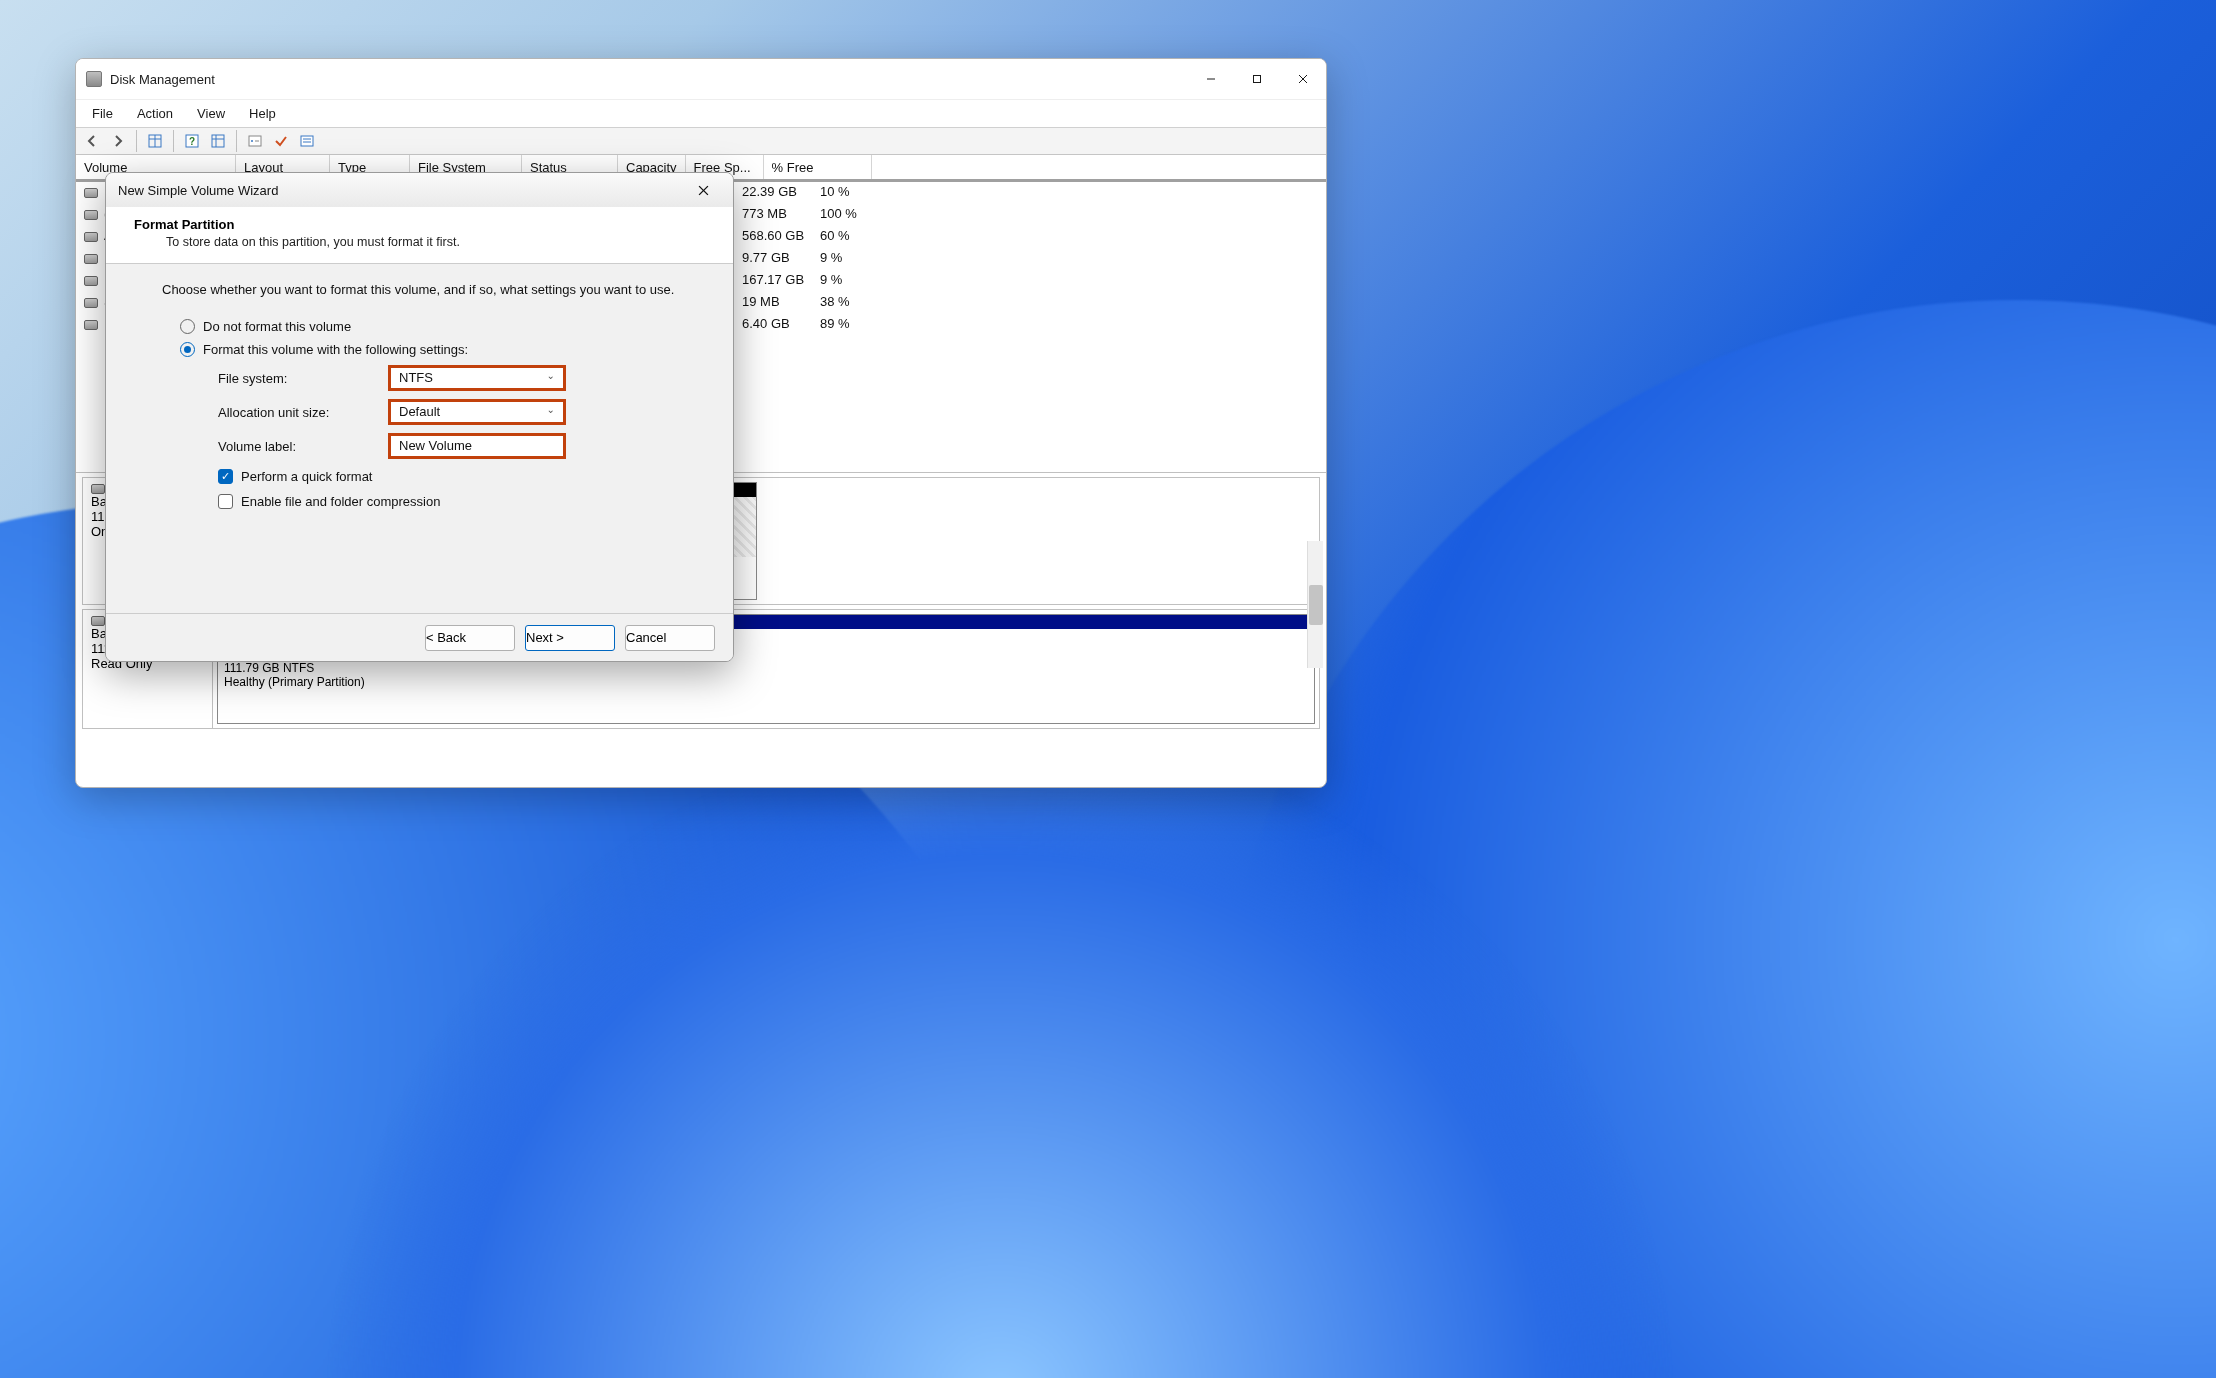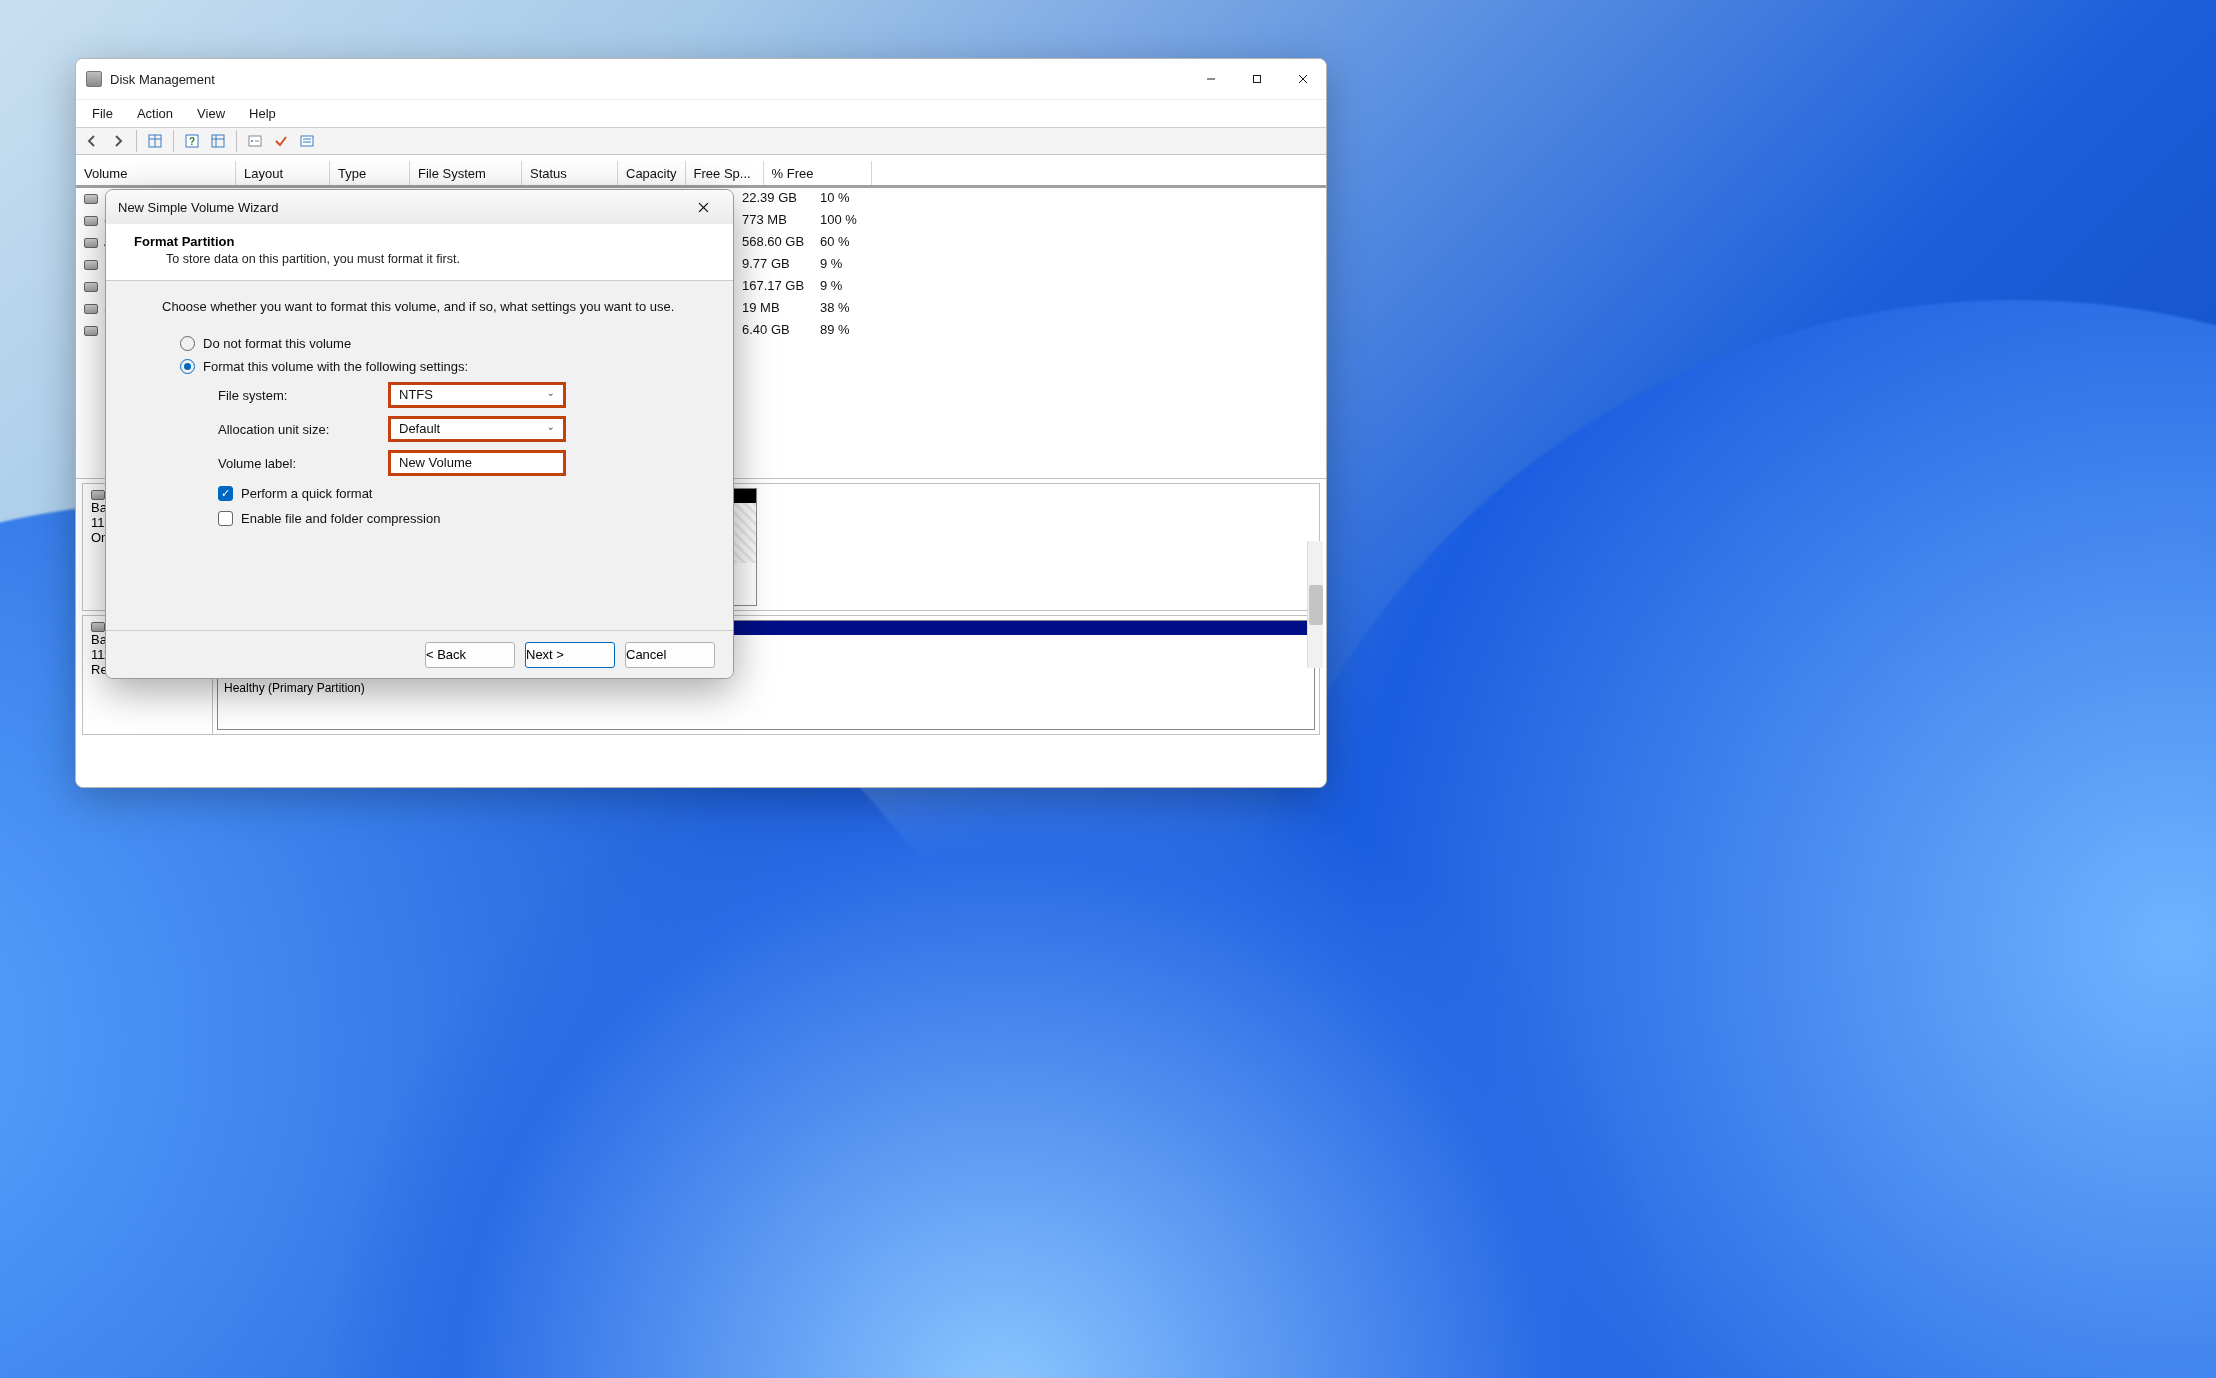--- a/index.html
+++ b/index.html
@@ -53,7 +53,7 @@
   .tool-btn svg{width:16px;height:16px;}
 
   .grid-header {
-    height:27px; display:flex; border-bottom:3px solid #a0a0a0; background:#fff;margin-top:6px;
+    height:27px; display:flex; border-bottom:3px solid #a0a0a0; background:#fff;
   }
   .gh-cell {
     border-right:1px solid #d5d5d5;

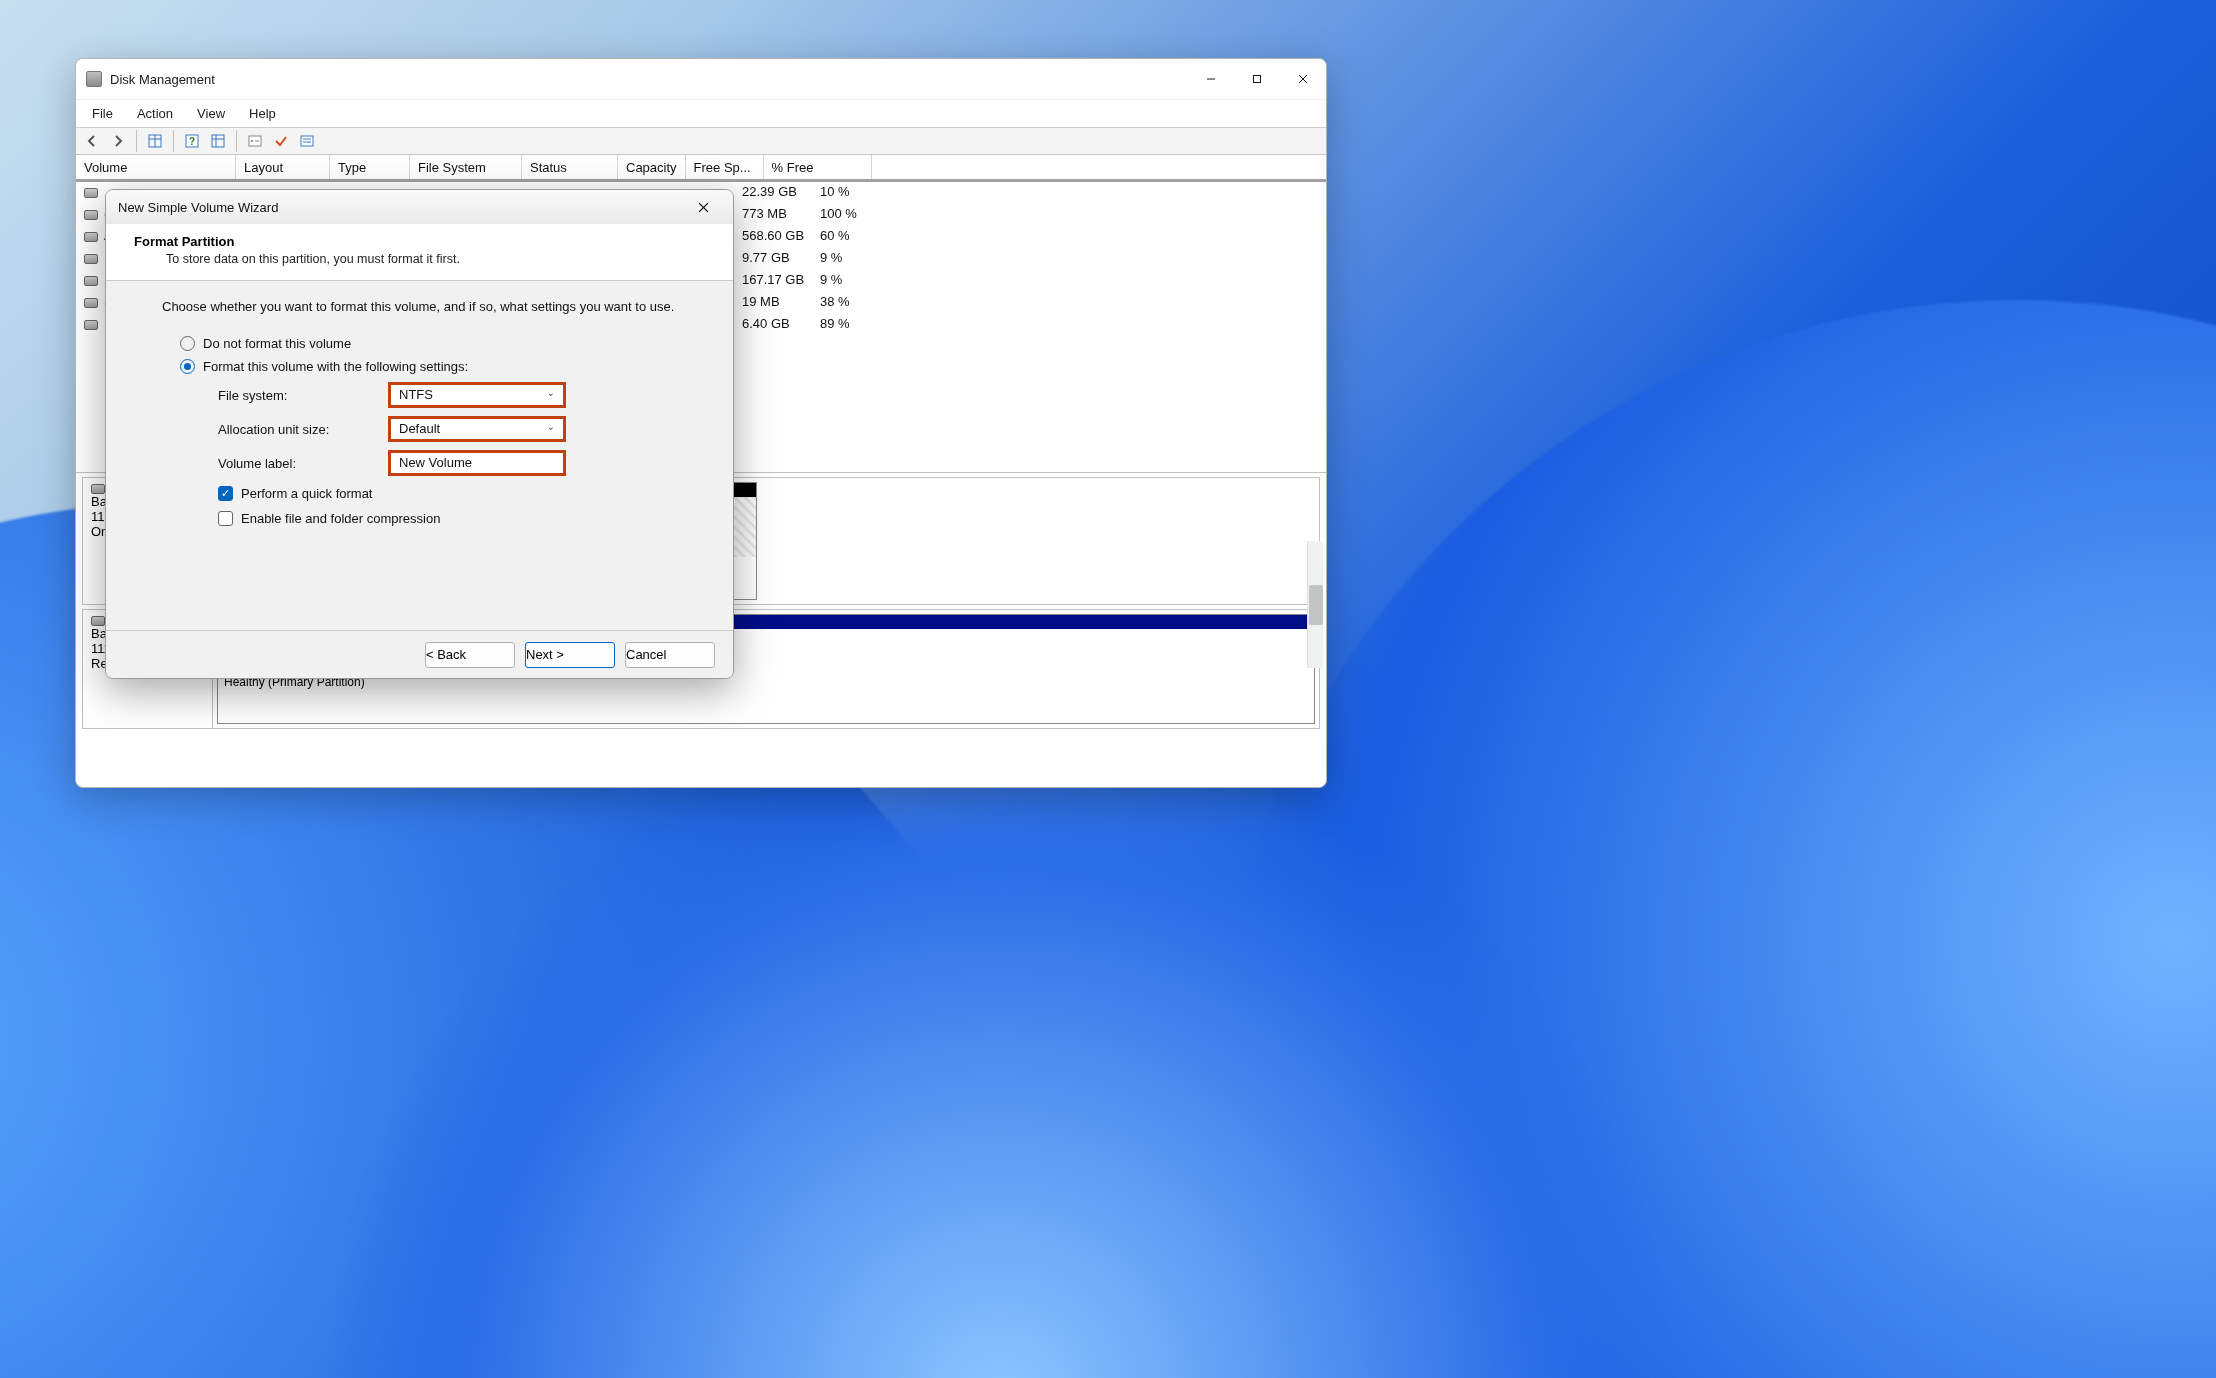--- a/index.html
+++ b/index.html
@@ -95,7 +95,7 @@
 
   
   .dialog{
-    position:absolute; left:105px; top:189px; width:629px; height:490px;
+    position:absolute; left:105px; top:172px; width:629px; height:490px;
     background:#f1f1f1; border:1px solid #9a9a9a; border-radius:8px;
     box-shadow:0 12px 40px rgba(0,0,0,0.35);
     overflow:hidden;

